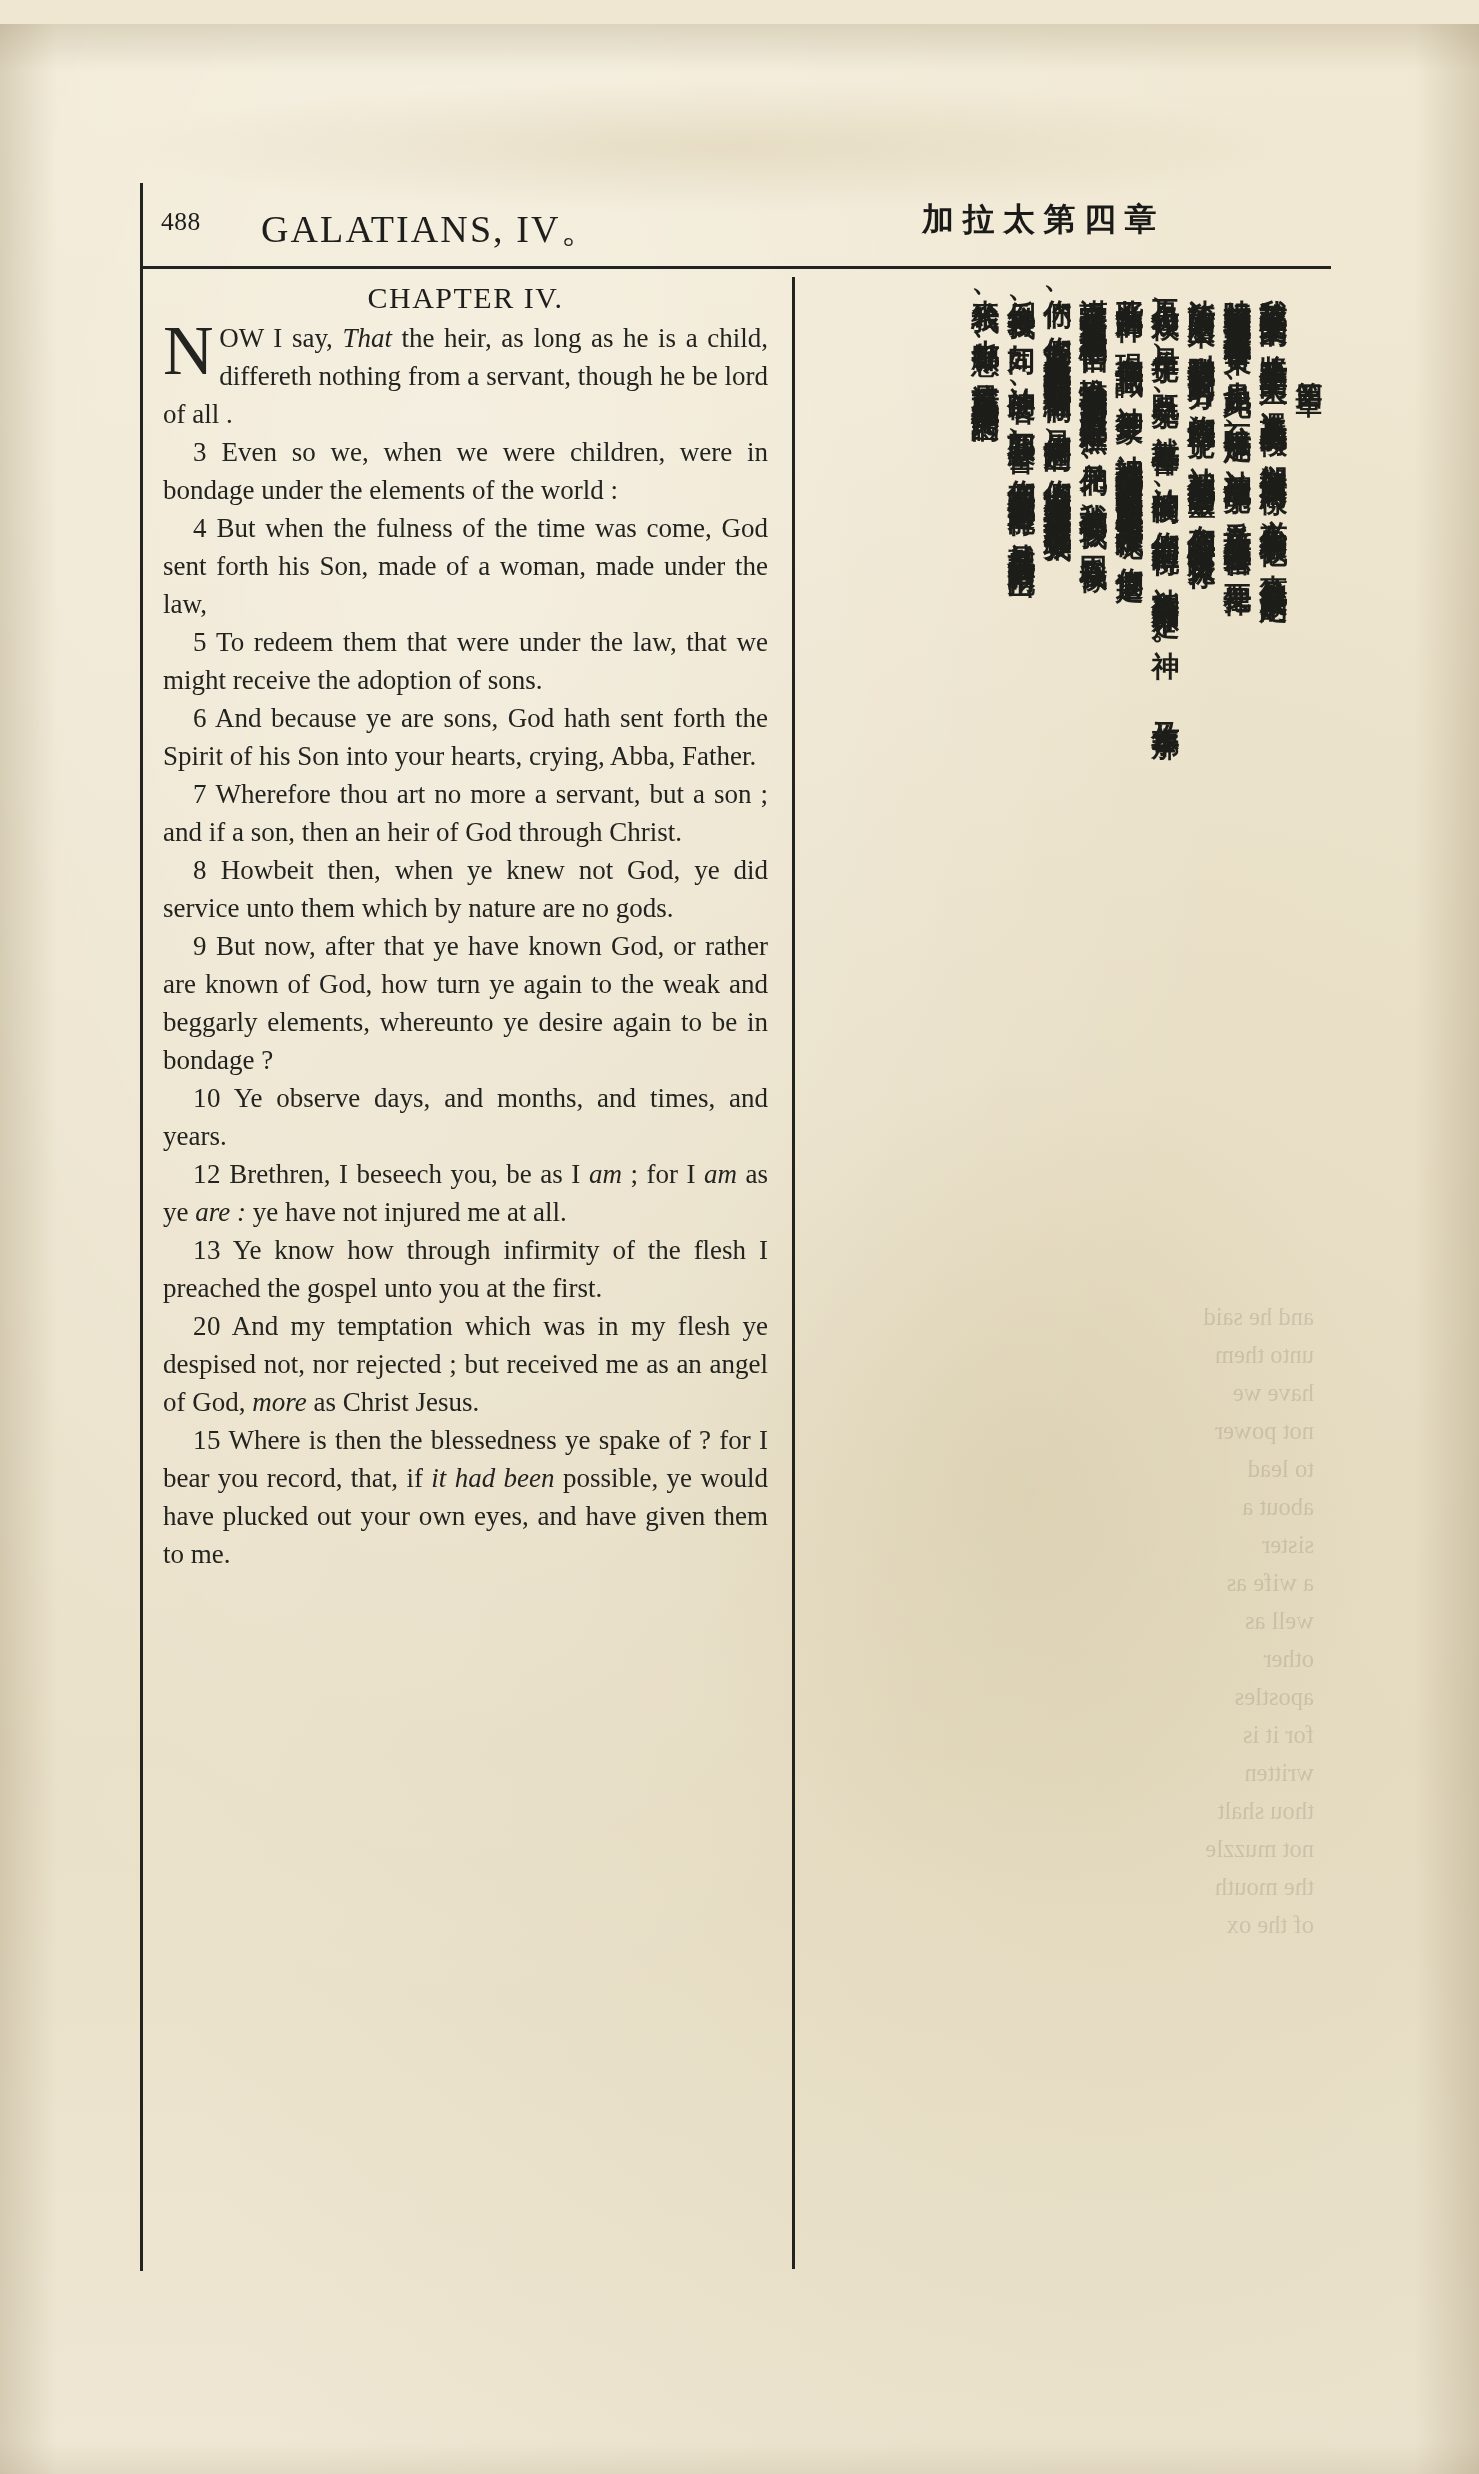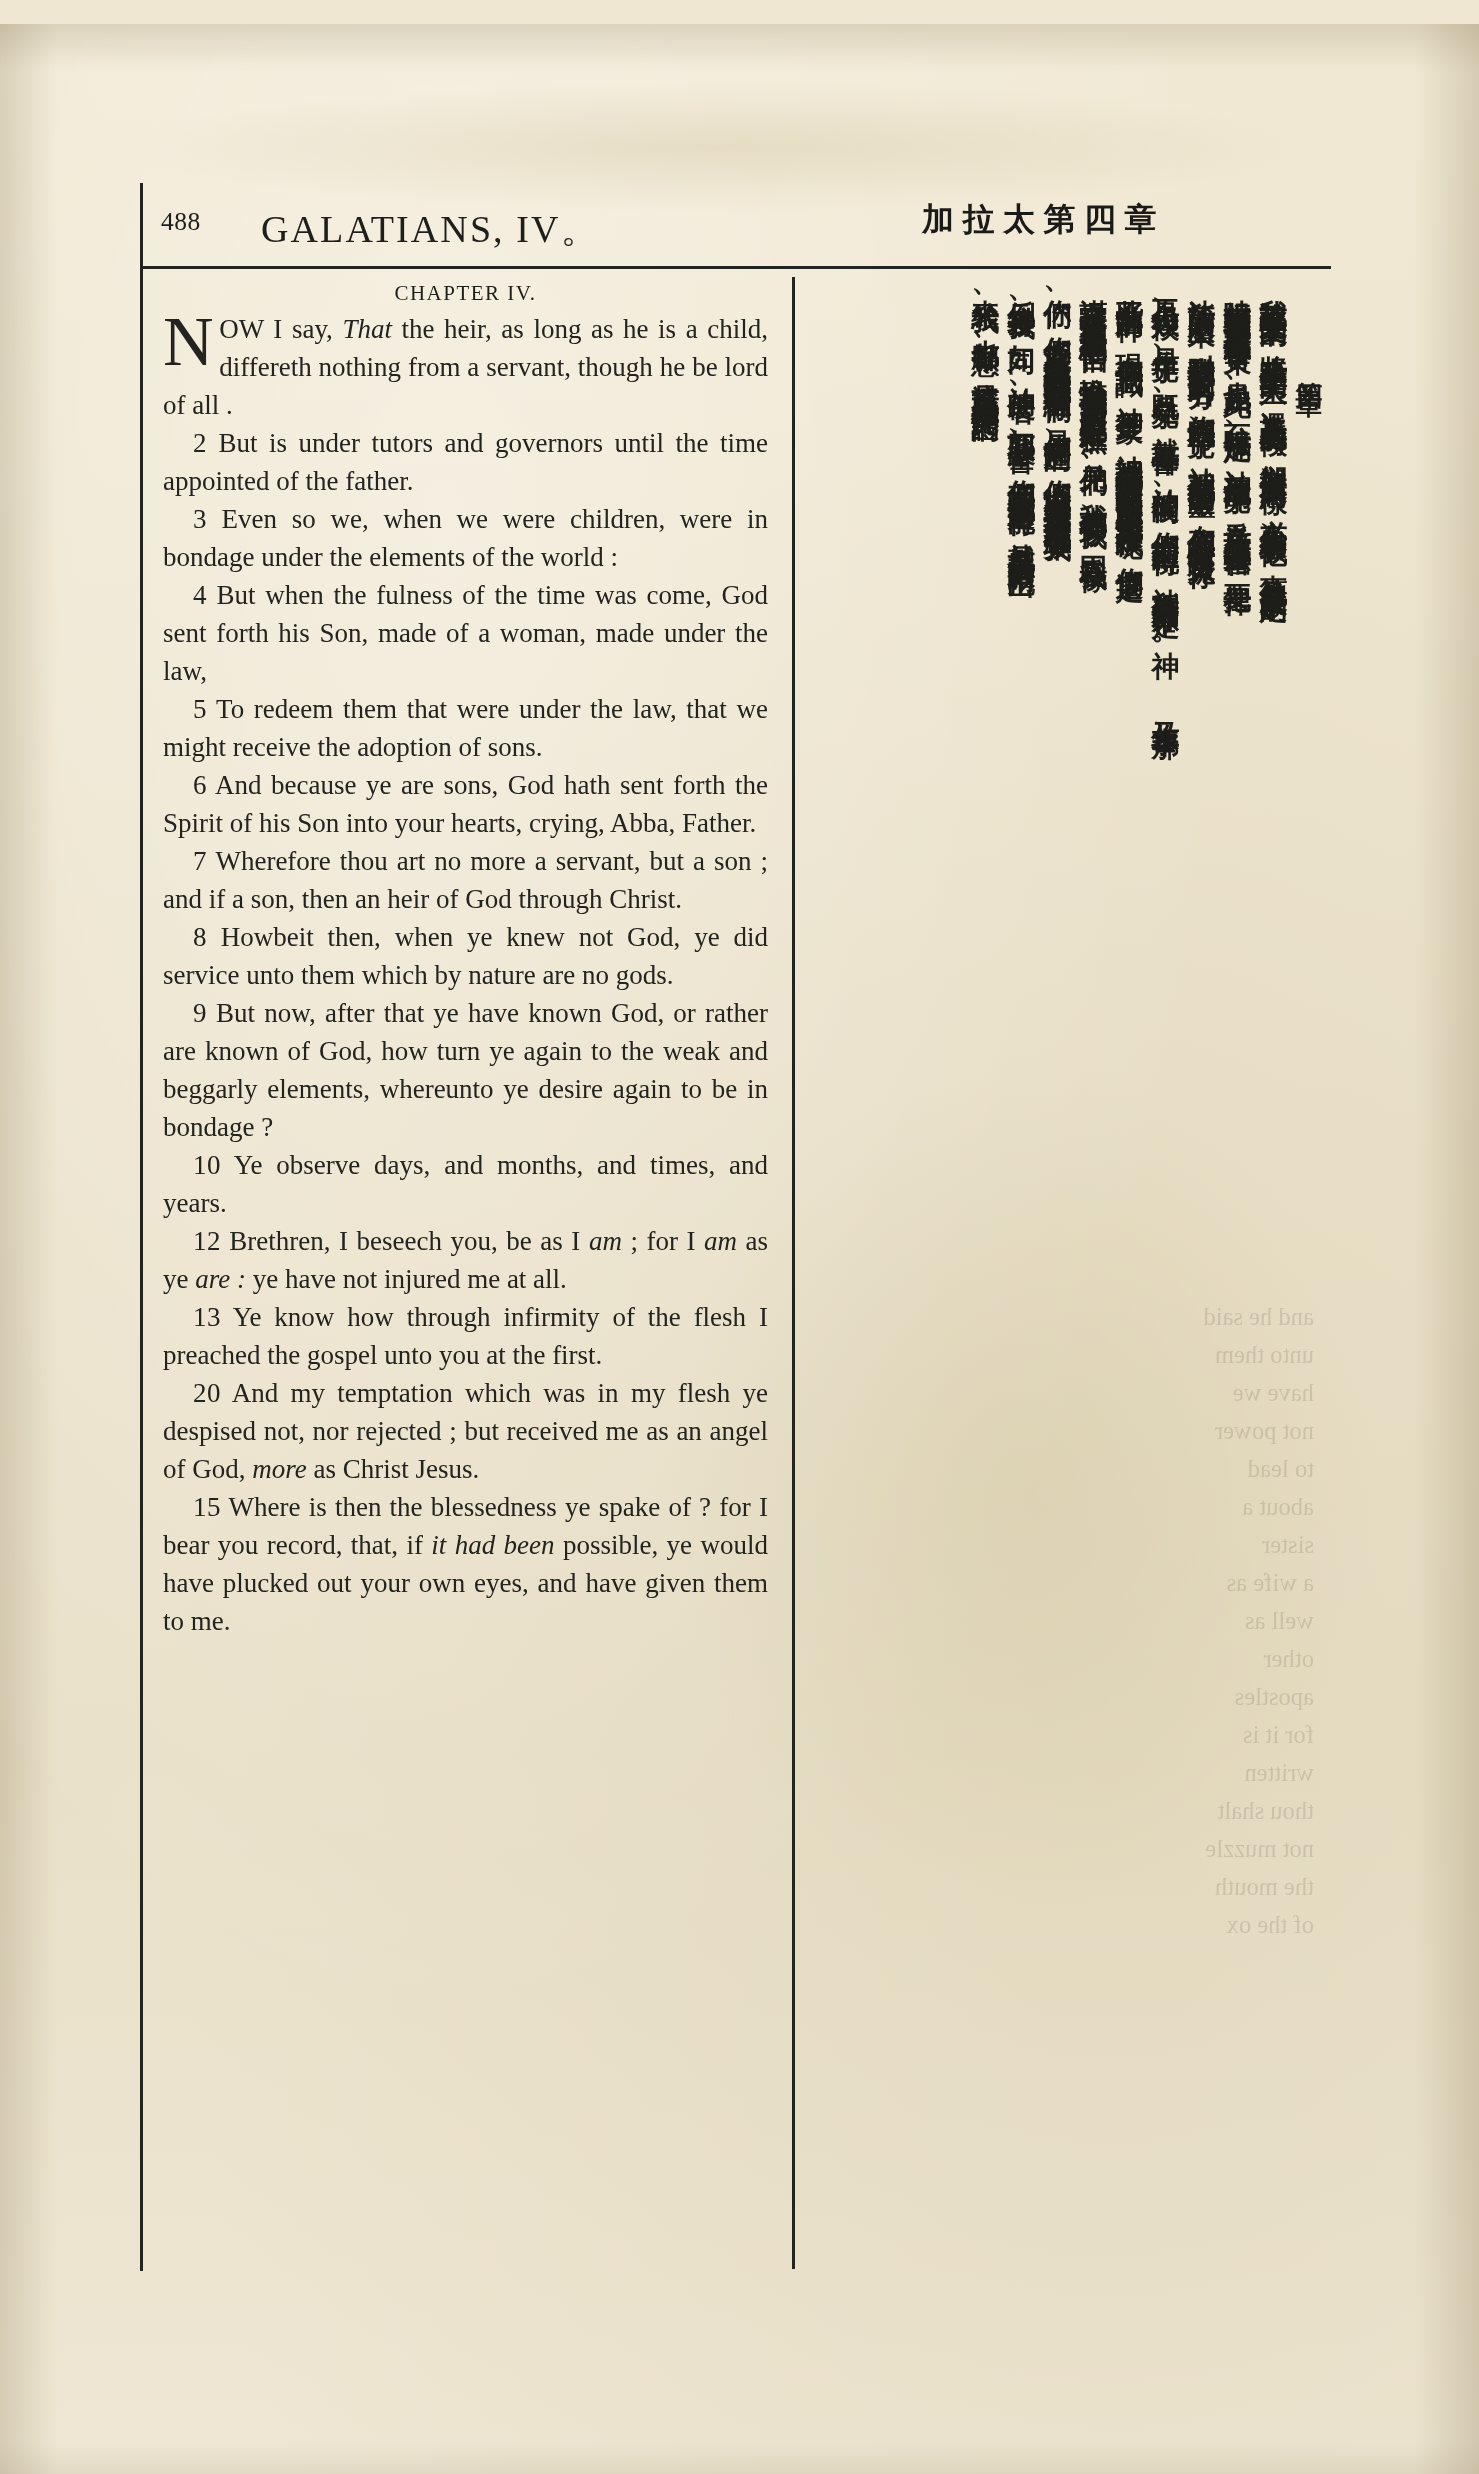--- a/index.html
+++ b/index.html
@@ -143,7 +143,7 @@
 
   .chapter-title {
     text-align: center;
-    font-size: 21px;
+    font-size: 30px;
     letter-spacing: 1.5px;
     margin: 0 0 3.8px 0;
     color: #1e1e1c;

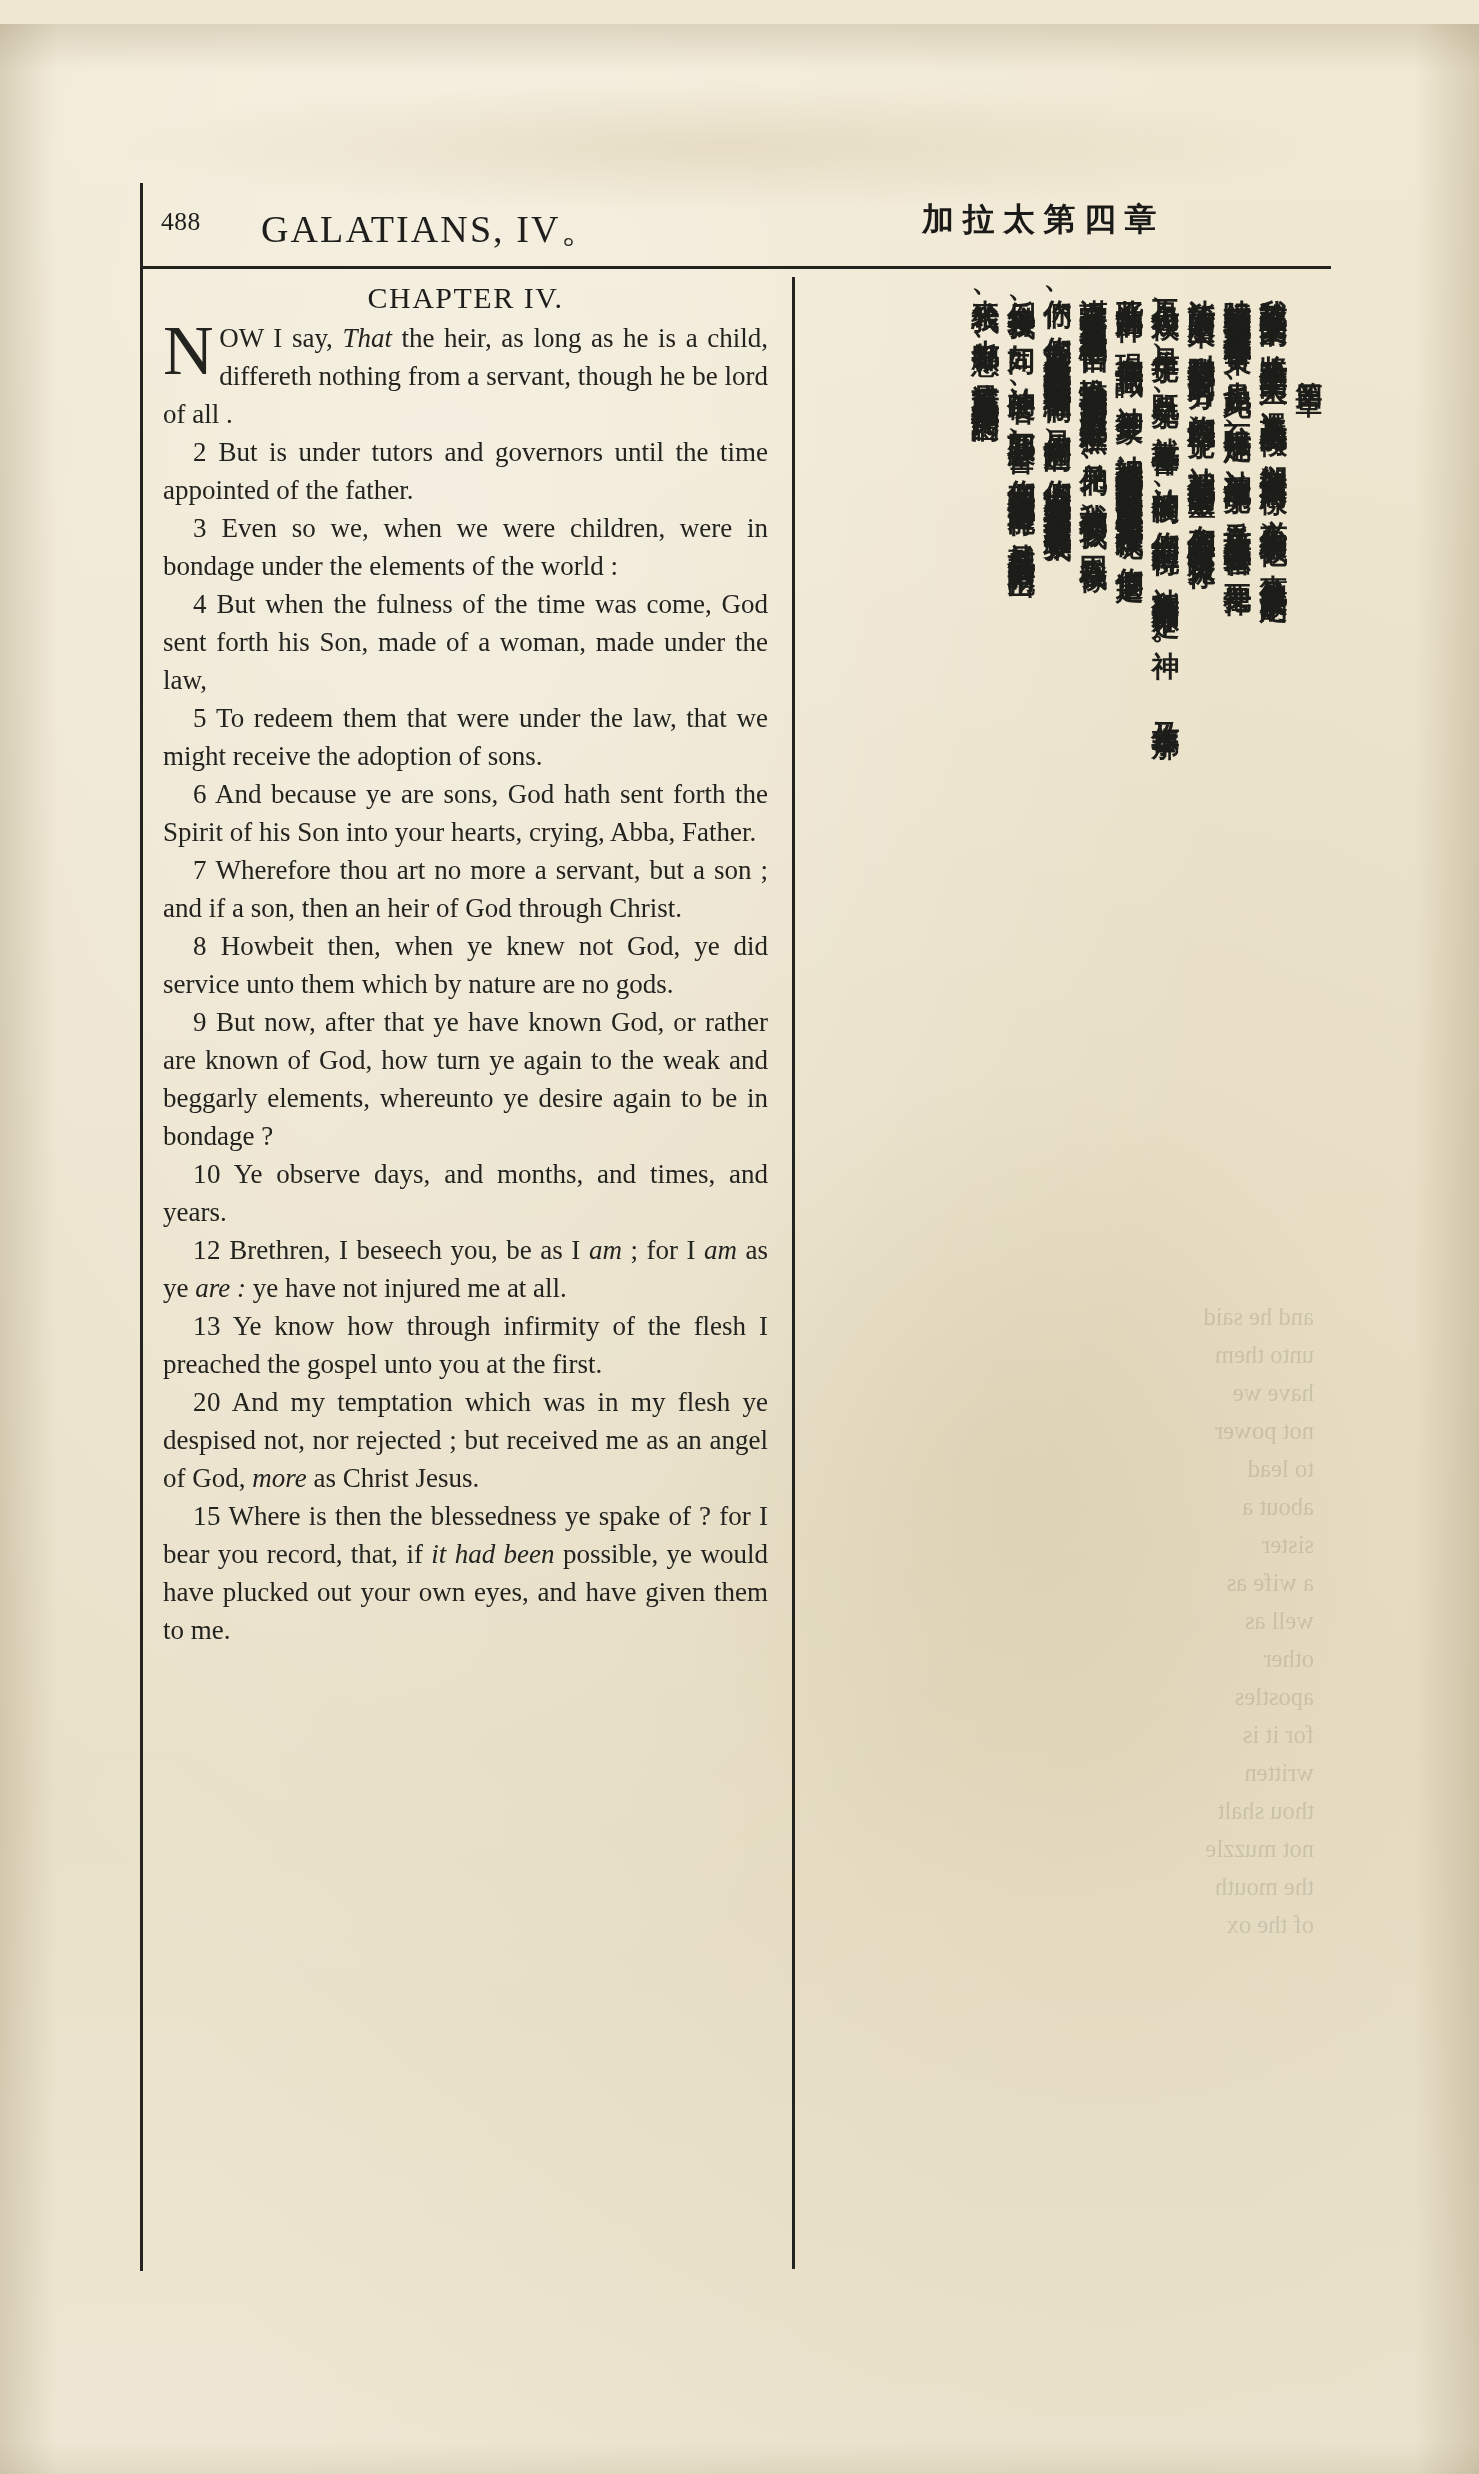--- a/index.html
+++ b/index.html
@@ -251,7 +251,6 @@
       <div class="chapter-title">CHAPTER IV.</div>
       <div class="verses">
         <p class="first"><span class="dropcap">N</span>OW I say, <em>That</em> the heir, as long as he is a child, differeth nothing from a servant, though he be lord of all .</p>
-        <p><span class="vn">2</span> But is under tutors and governors until the time appointed of the father.</p>
         <p><span class="vn">3</span> Even so we, when we were children, were in bondage under the elements of the world :</p>
         <p><span class="vn">4</span> But when the fulness of the time was come, God sent forth his Son, made of a woman, made under the law,</p>
         <p><span class="vn">5</span> To redeem them that were under the law, that we might receive the adoption of sons.</p>

